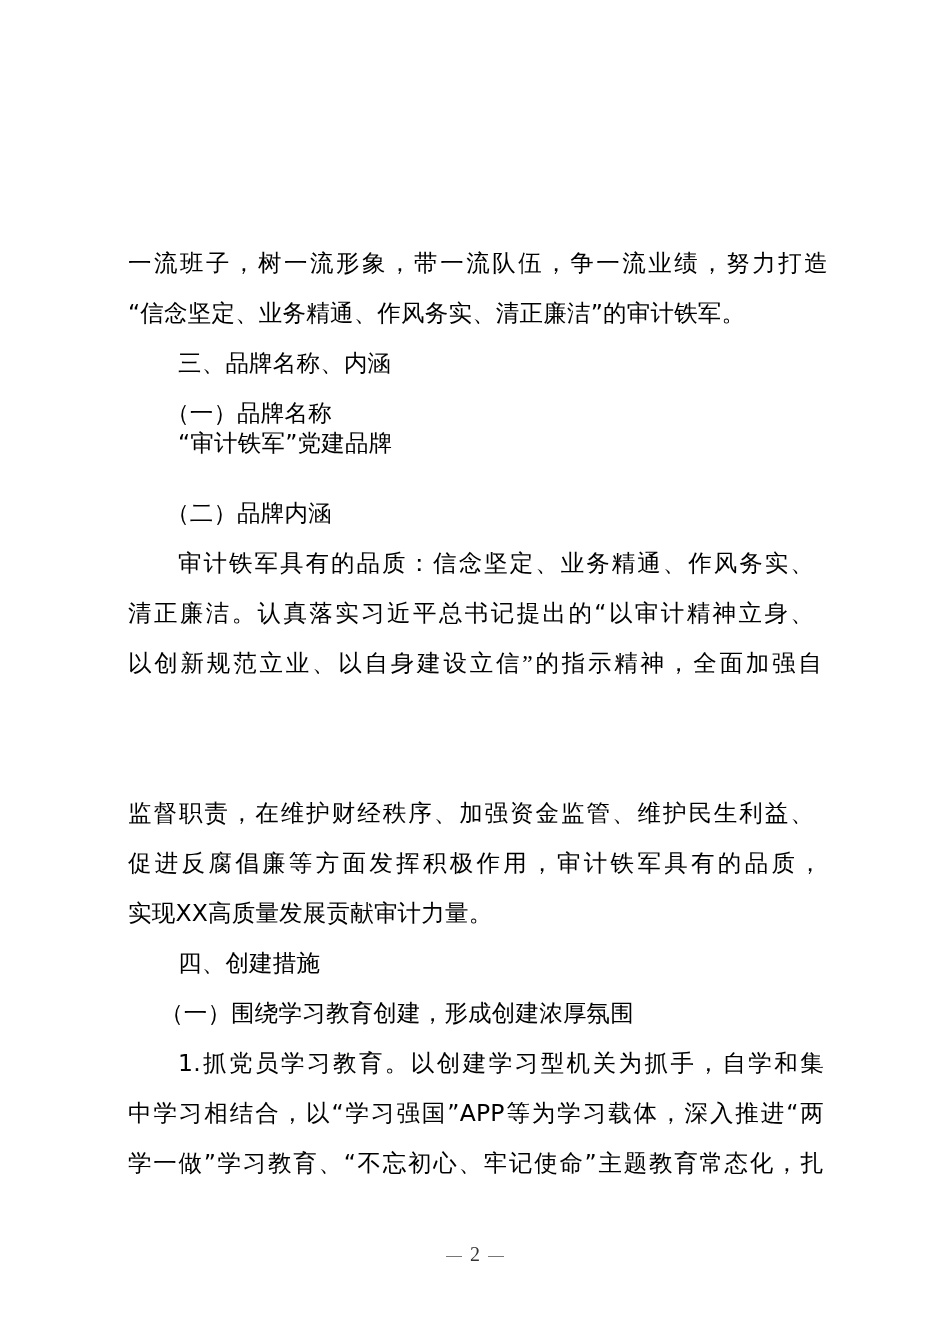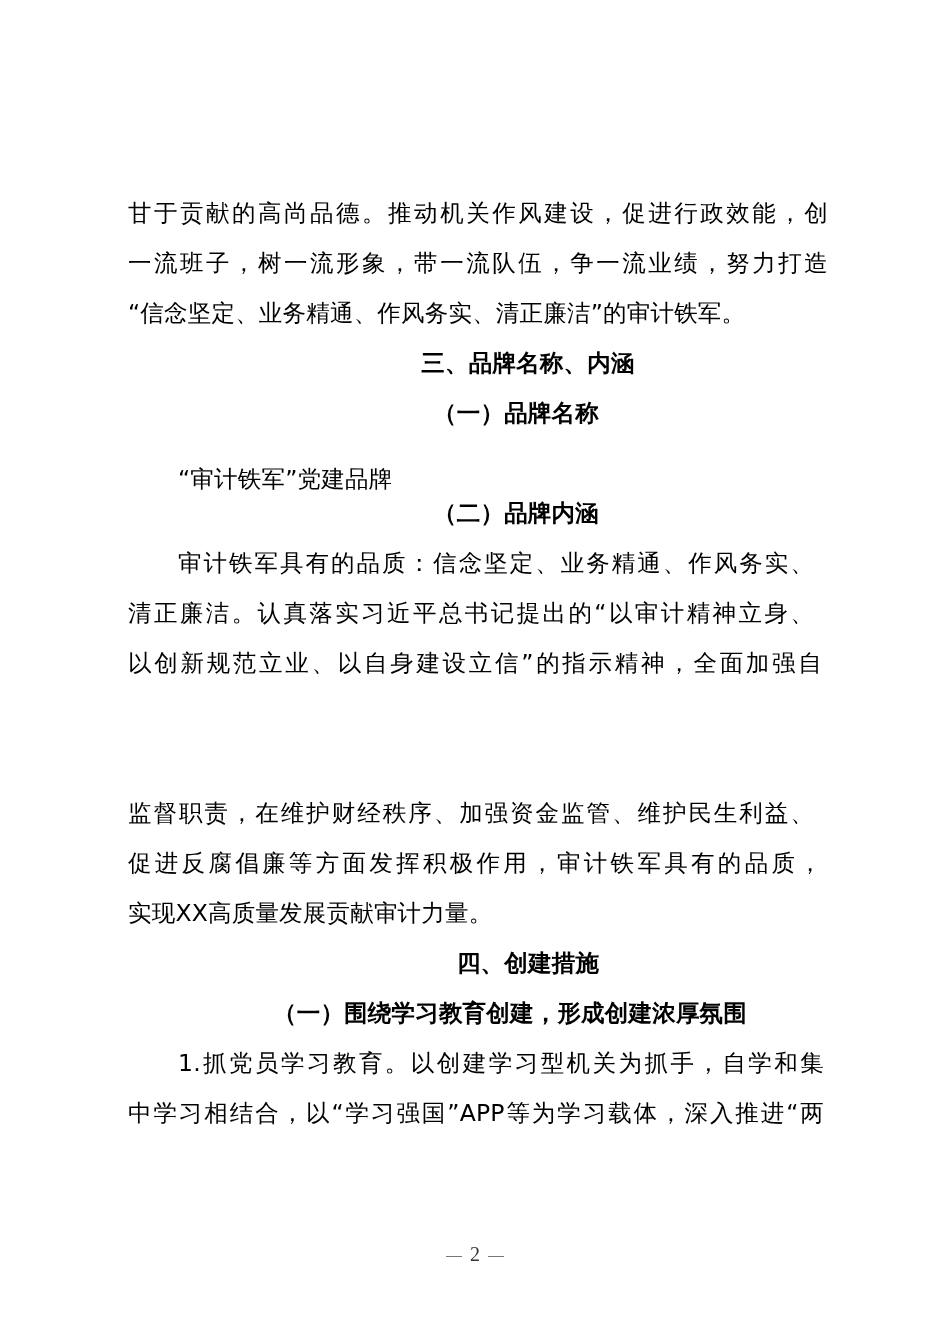--- a/index.html
+++ b/index.html
@@ -18,7 +18,6 @@
 <body>
 
 <div class="page">
-  <div class="line justify" style="top:198px;">甘于贡献的高尚品德。推动机关作风建设，促进行政效能，创</div>
   <div class="line justify" style="top:248px;">一流班子，树一流形象，带一流队伍，争一流业绩，努力打造</div>
   <div class="line" style="top:298px;">“信念坚定、业务精通、作风务实、清正廉洁”的审计铁军。</div>
 

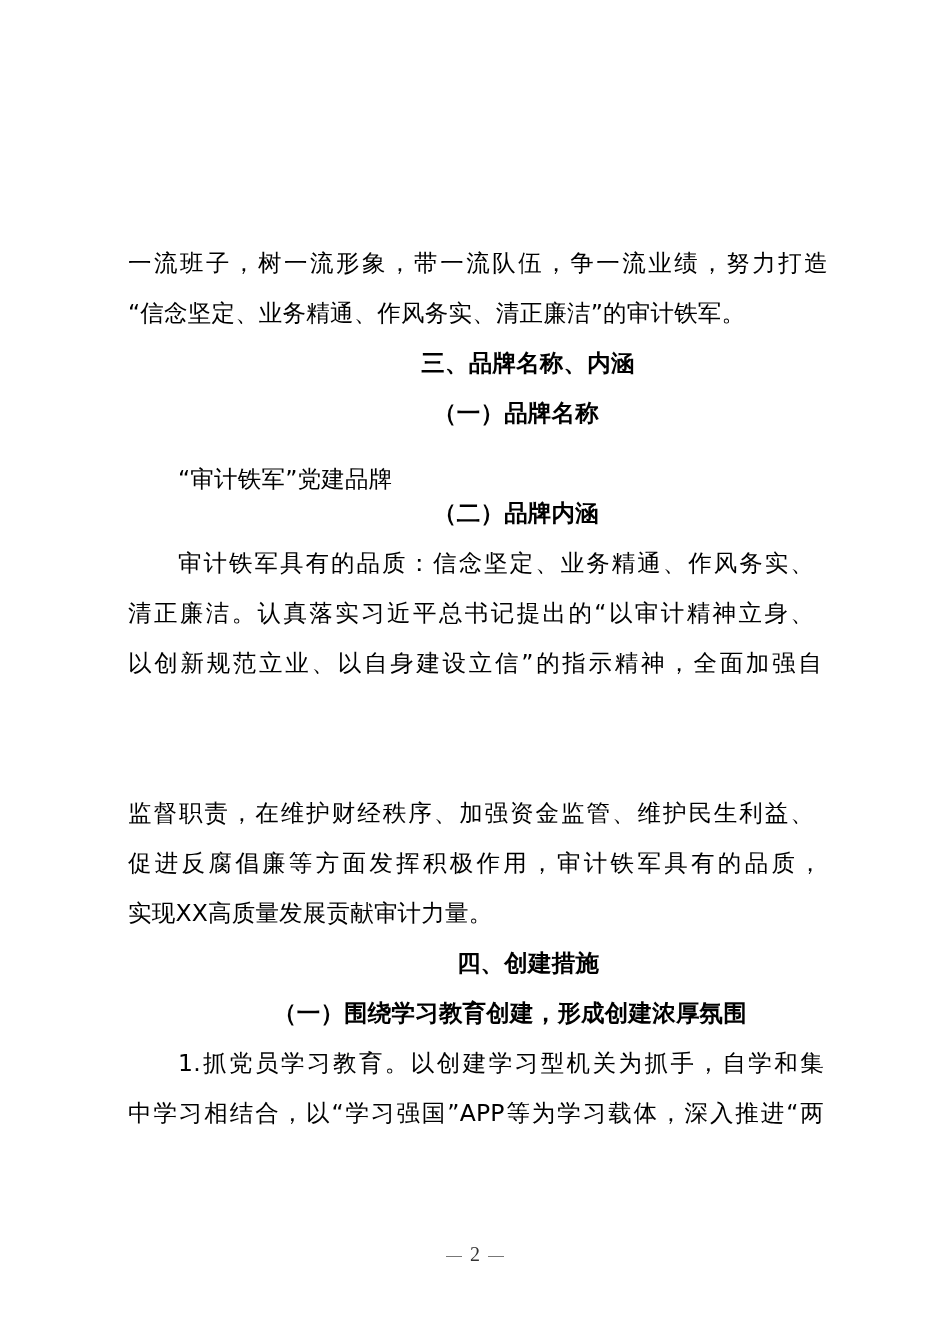--- a/index.html
+++ b/index.html
@@ -9,7 +9,7 @@
     .line { position: absolute; left: 128px; width: 700px; font-size: 23.5px; line-height: 30px;
             white-space: nowrap; letter-spacing: 0.2px; }
     .justify { text-align: justify; text-align-last: justify; }
-    .bold { font-weight: bold; text-align: center; }
+    .bold { font-weight: normal; }
     .footer { position: absolute; top: 1243px; left: 0; width: 950px; text-align: center;
               font-family: "Liberation Serif", "DejaVu Serif", serif; font-size: 20px; color: #333; }
     .dash { display: inline-block; width: 16px; height: 1px; background: #777; vertical-align: middle; margin: 0 8px; }

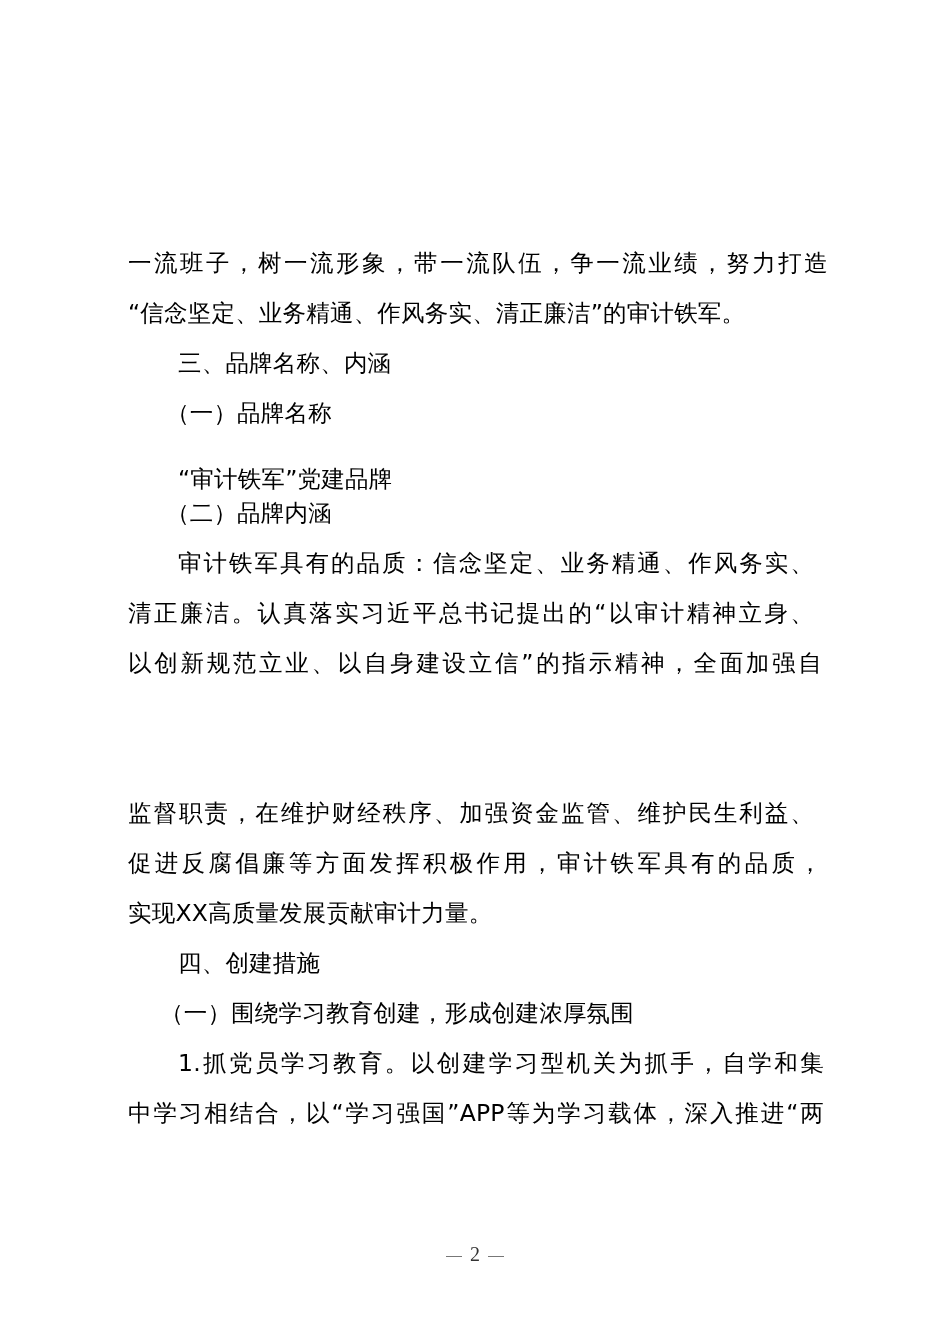--- a/index.html
+++ b/index.html
@@ -23,7 +23,7 @@
 
   <div class="line bold" style="top:348px; left:178px;">三、品牌名称、内涵</div>
   <div class="line bold" style="top:398px; left:166px;">（一）品牌名称</div>
-  <div class="line" style="top:464px; left:178px;">“审计铁军”党建品牌</div>
+  <div class="line" style="top:428px; left:178px;">“审计铁军”党建品牌</div>
   <div class="line justify" style="top:548px; left:178px; width:636px;">审计铁军具有的品质：信念坚定、业务精通、作风务实、</div>
 
   <div class="line bold" style="top:498px; left:166px;">（二）品牌内涵</div>

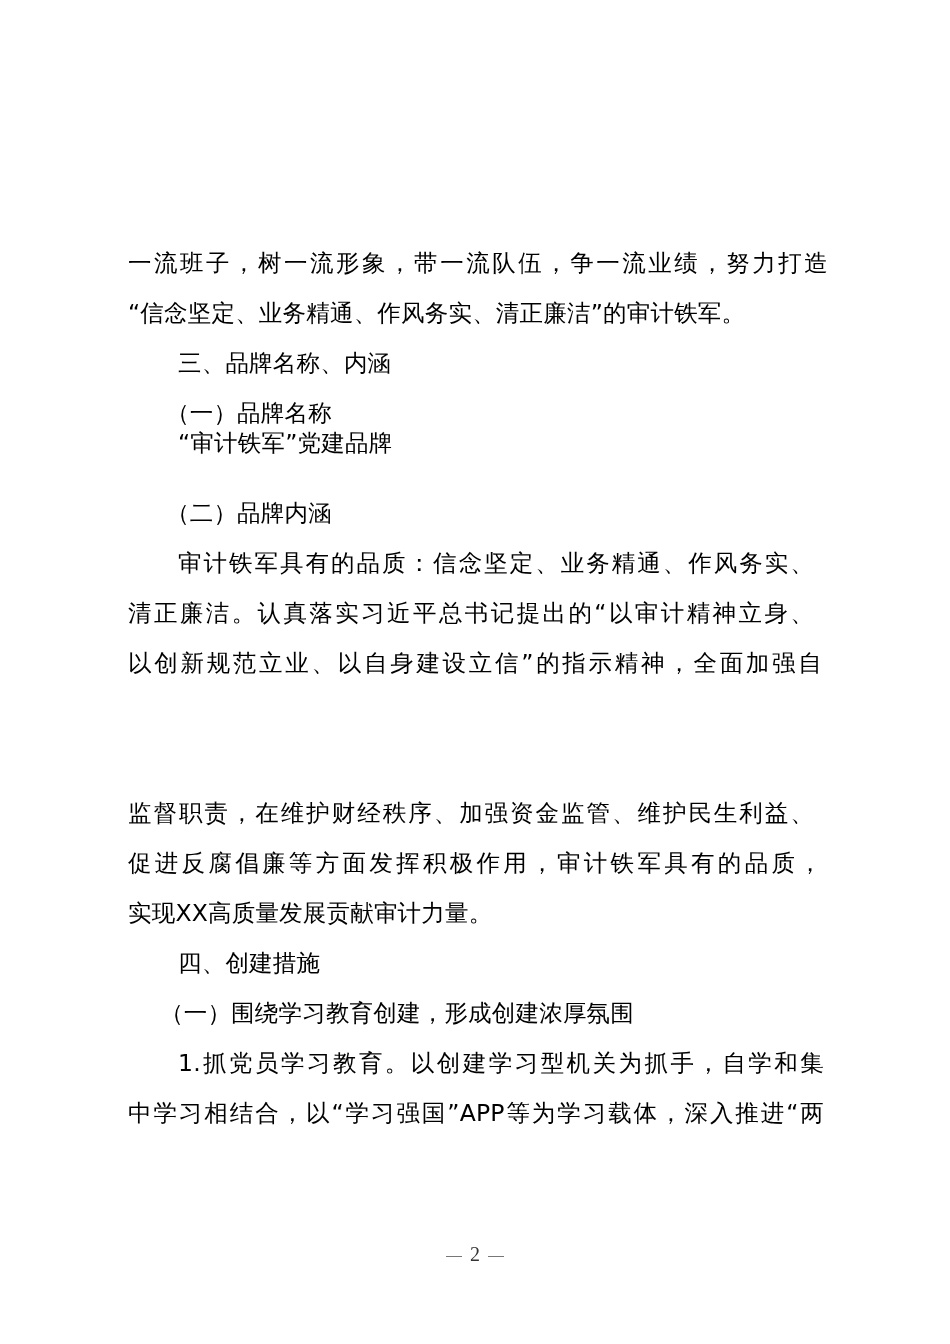--- a/index.html
+++ b/index.html
@@ -28,7 +28,7 @@
 
   <div class="line bold" style="top:498px; left:166px;">（二）品牌内涵</div>
   <div class="line justify" style="top:598px; width:686px;">清正廉洁。认真落实习近平总书记提出的“以审计精神立身、</div>
-  <div class="line justify" style="top:648px; width:694px;">以创新规范立业、以自身建设立信”的指示精神，全面加强自</div>
+  <div class="line justify" style="top:648px; width:694px;font-family:Liberation Serif, serif;">以创新规范立业、以自身建设立信”的指示精神，全面加强自</div>
   <div class="line justify" style="top:798px; width:686px;">监督职责，在维护财经秩序、加强资金监管、维护民生利益、</div>
   <div class="line justify" style="top:848px; width:694px;">促进反腐倡廉等方面发挥积极作用，审计铁军具有的品质，</div>
   <div class="line" style="top:898px;">实现XX高质量发展贡献审计力量。</div>

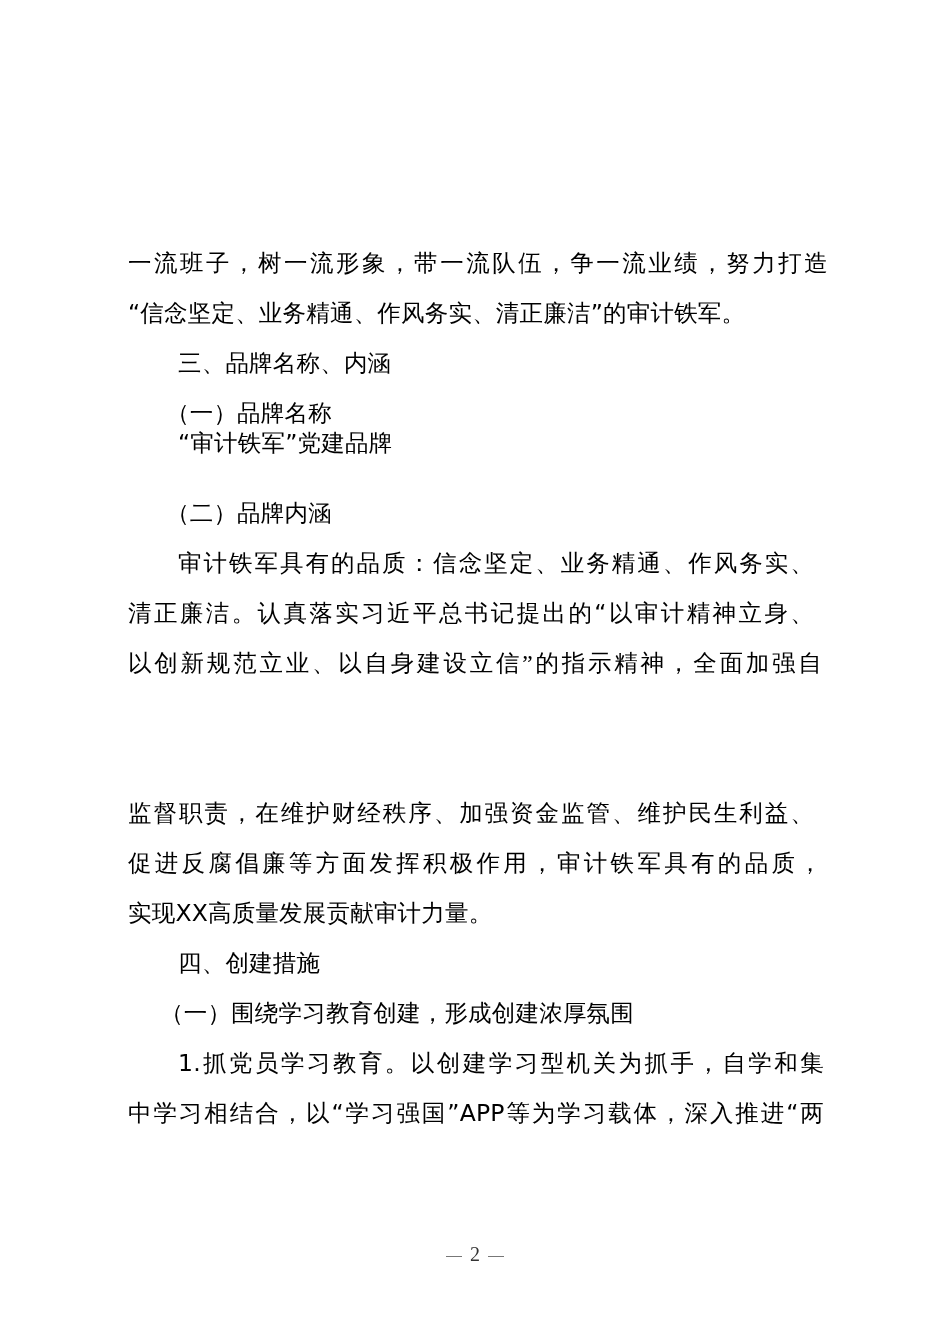--- a/index.html
+++ b/index.html
@@ -38,6 +38,7 @@
 
   <div class="line justify" style="top:1048px; left:178px; width:646px;">1.抓党员学习教育。以创建学习型机关为抓手，自学和集</div>
   <div class="line justify" style="top:1098px; width:696px;">中学习相结合，以“学习强国”APP等为学习载体，深入推进“两</div>
+  <div class="line justify" style="top:1148px; width:696px;">学一做”学习教育、“不忘初心、牢记使命”主题教育常态化，扎</div>
 
   <div class="footer">
     <span class="dash"></span><span>2</span><span class="dash"></span>

